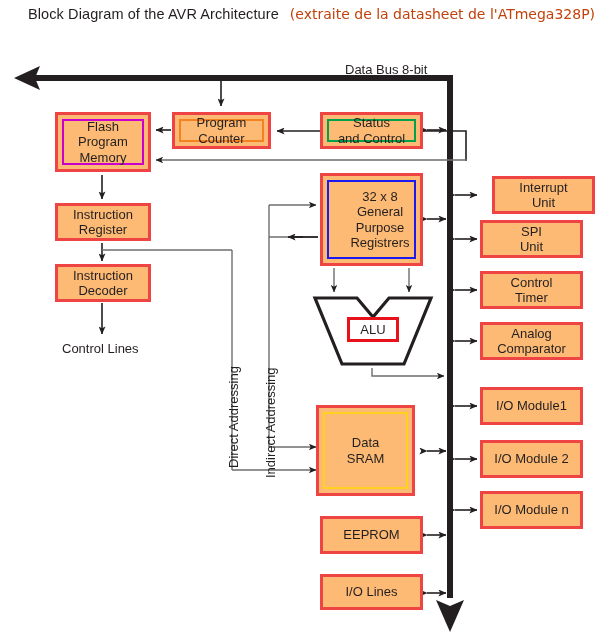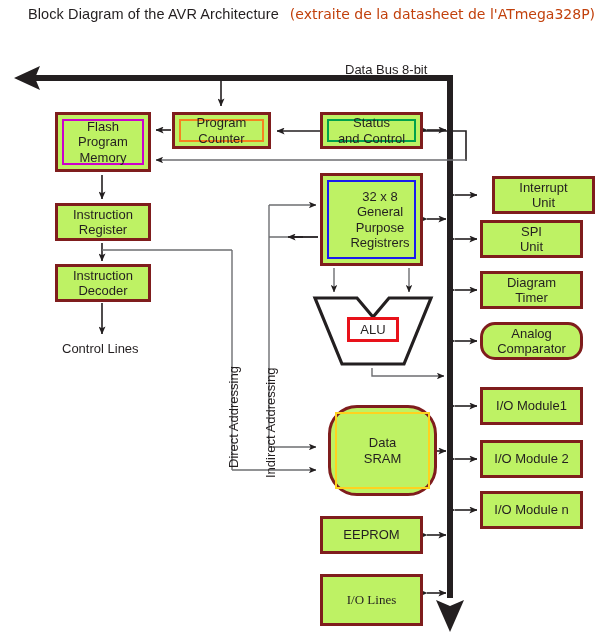--- a/index.html
+++ b/index.html
@@ -14,8 +14,8 @@
   #title-sub{font-family:"DejaVu Sans",sans-serif;font-size:14px;color:#c2410c;
              white-space:nowrap;margin-left:11px;}
   #svg-layer{position:absolute;left:0;top:0;width:610px;height:644px;}
-  .blk{position:absolute;box-sizing:border-box;background:#bef264;
-       border:3px solid #7f1d1d;display:flex;align-items:center;justify-content:center;}
+  .blk{position:absolute;box-sizing:border-box;background:#fdba74;
+       border:3px solid #ef4444;display:flex;align-items:center;justify-content:center;}
   .blk .inner{position:absolute;left:4px;top:4px;right:4px;bottom:4px;
               box-sizing:border-box;pointer-events:none;}
   .lbl{position:relative;z-index:2;text-align:center;font-size:13px;line-height:15.5px;

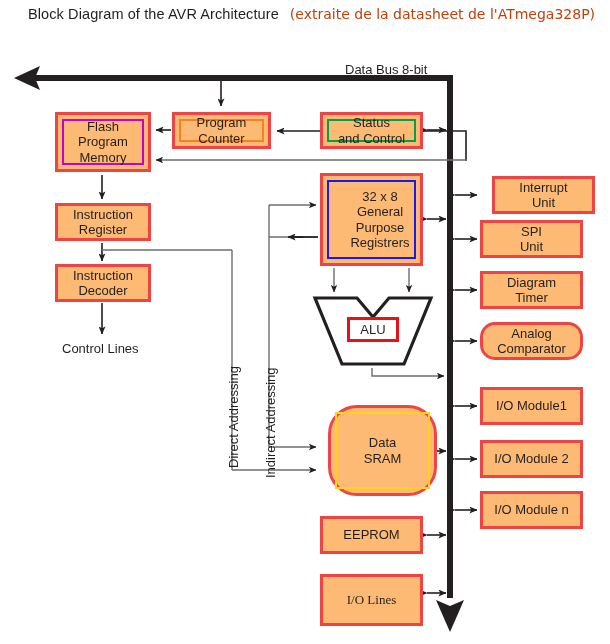--- a/index.html
+++ b/index.html
@@ -187,7 +187,7 @@
   </div>
 
   <div class="blk" style="left:480px;top:271px;width:103px;height:38px;">
-    <span class="lbl">Diagram
+    <span class="lbl">Control
 Timer</span>
   </div>
 

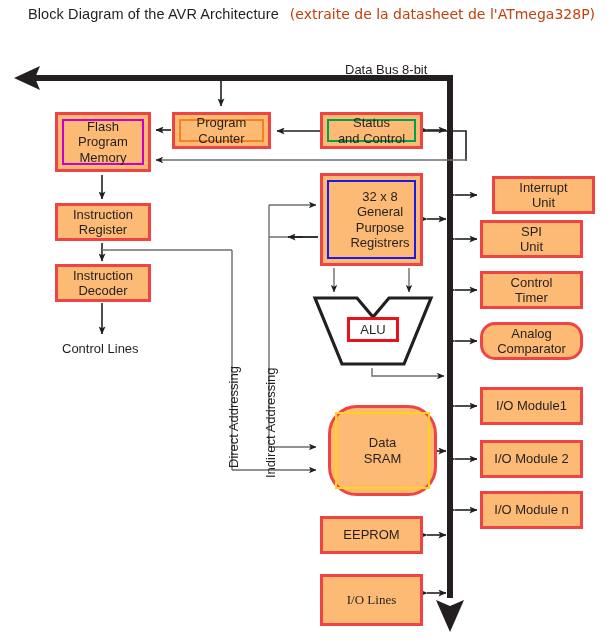--- a/index.html
+++ b/index.html
@@ -191,7 +191,7 @@
 Timer</span>
   </div>
 
-  <div class="blk" style="left:480px;top:322px;width:103px;height:38px;border-radius:15px;">
+  <div class="blk" style="left:480px;top:322px;width:103px;height:38px;">
     <span class="lbl">Analog
 Comparator</span>
   </div>

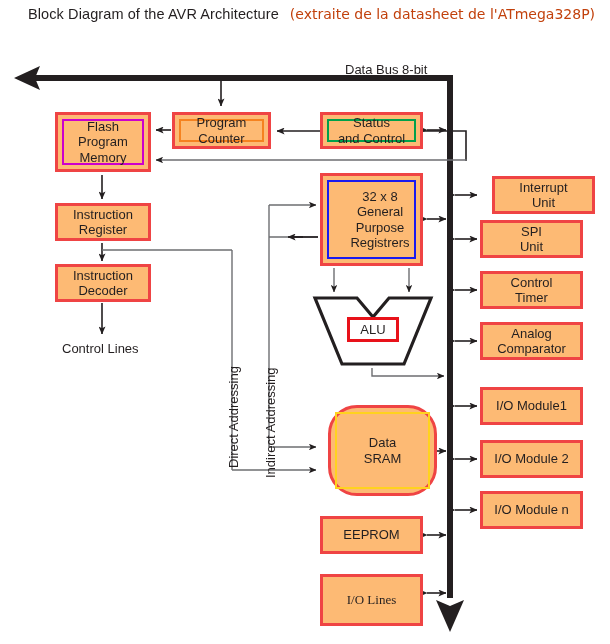--- a/index.html
+++ b/index.html
@@ -162,7 +162,7 @@
     </div>
   </div>
 
-  <div class="blk" style="left:328px;top:405px;width:109px;height:91px;border-radius:29px;">
+  <div class="blk" style="left:316px;top:405px;width:99px;height:91px;">
     <span class="inner" style="border: 2.5px solid rgb(255, 210, 31);"></span>
     <span class="lbl">Data
 SRAM</span>

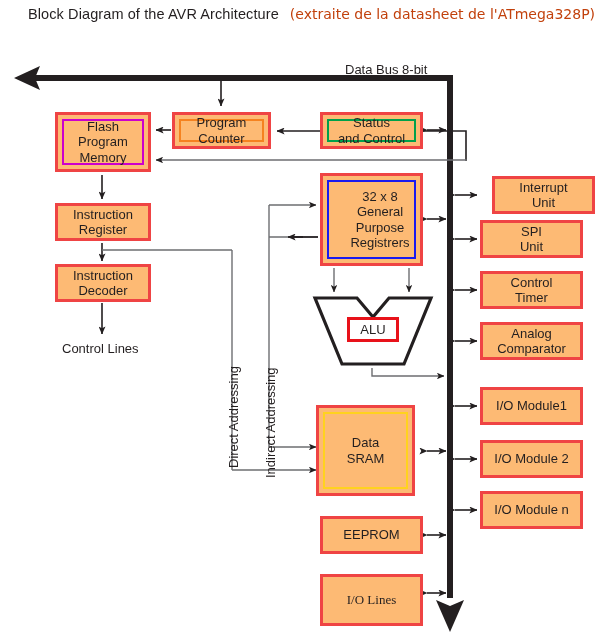--- a/index.html
+++ b/index.html
@@ -172,7 +172,7 @@
     <span class="lbl">EEPROM</span>
   </div>
 
-  <div class="blk" style="left:320px;top:574px;width:103px;height:52px;font-family:Liberation Serif, serif;">
+  <div class="blk" style="left:320px;top:574px;width:103px;height:36px;">
     <span class="lbl">I/O Lines</span>
   </div>
 

